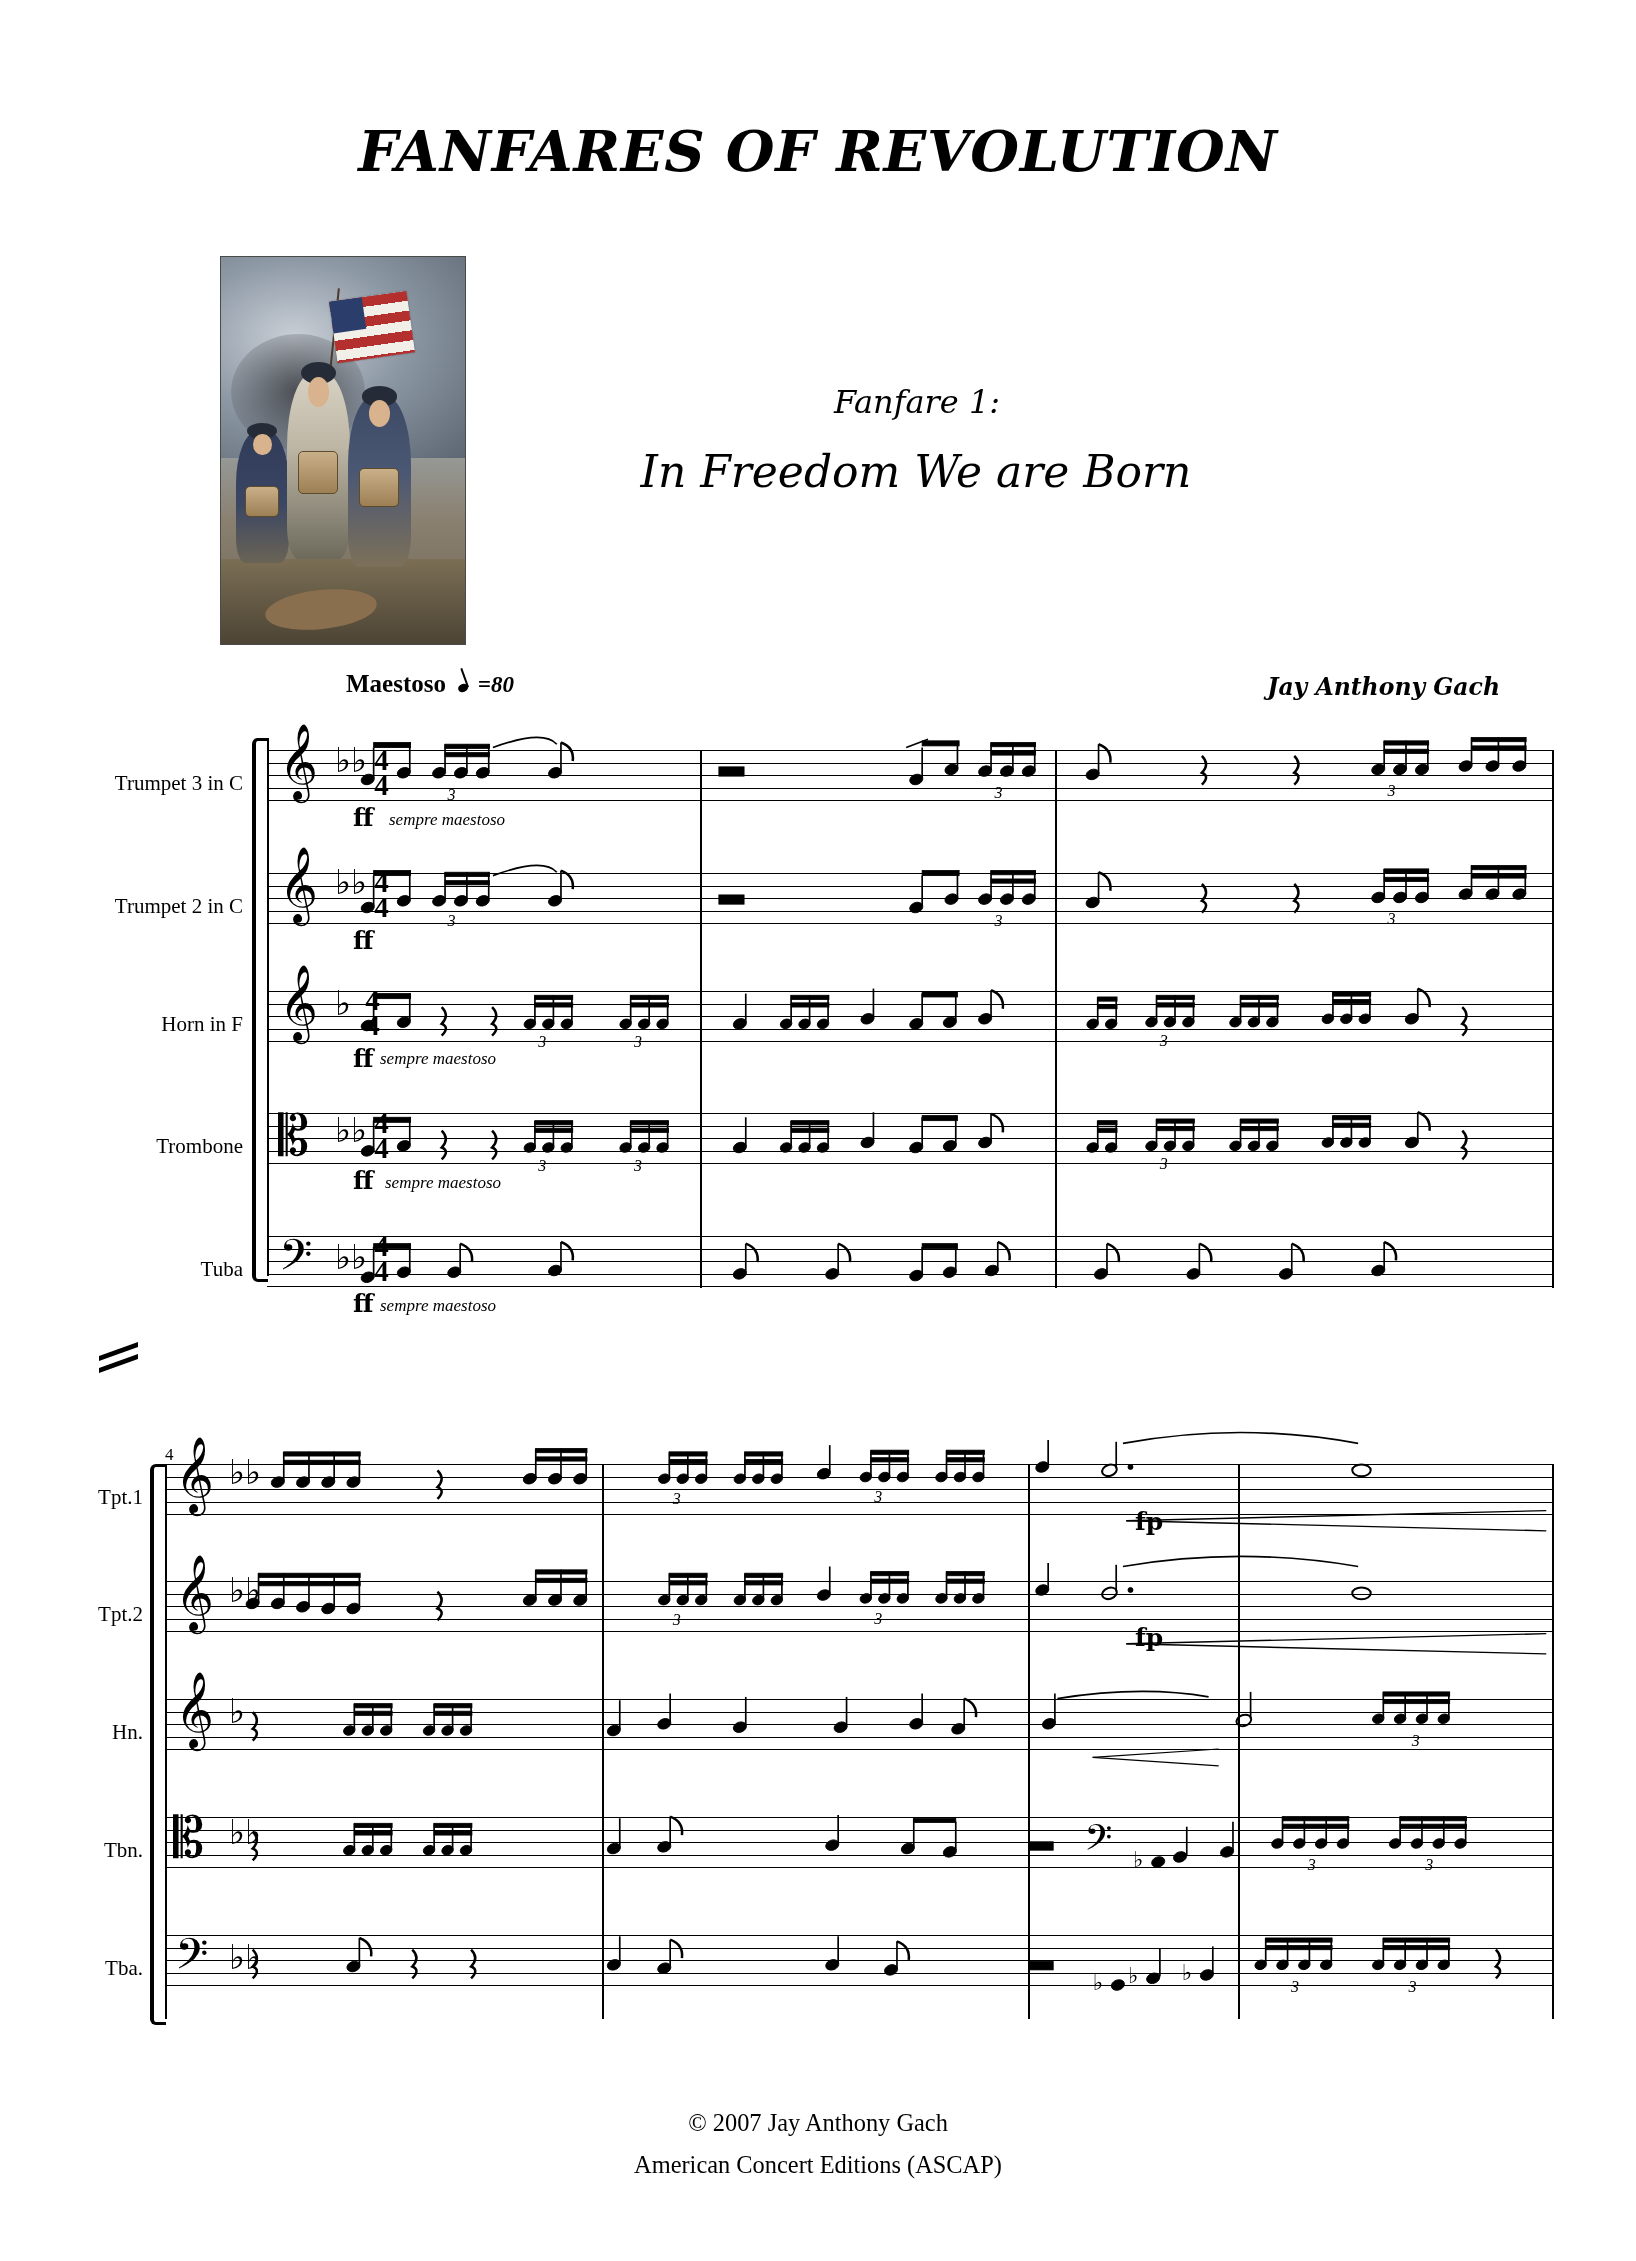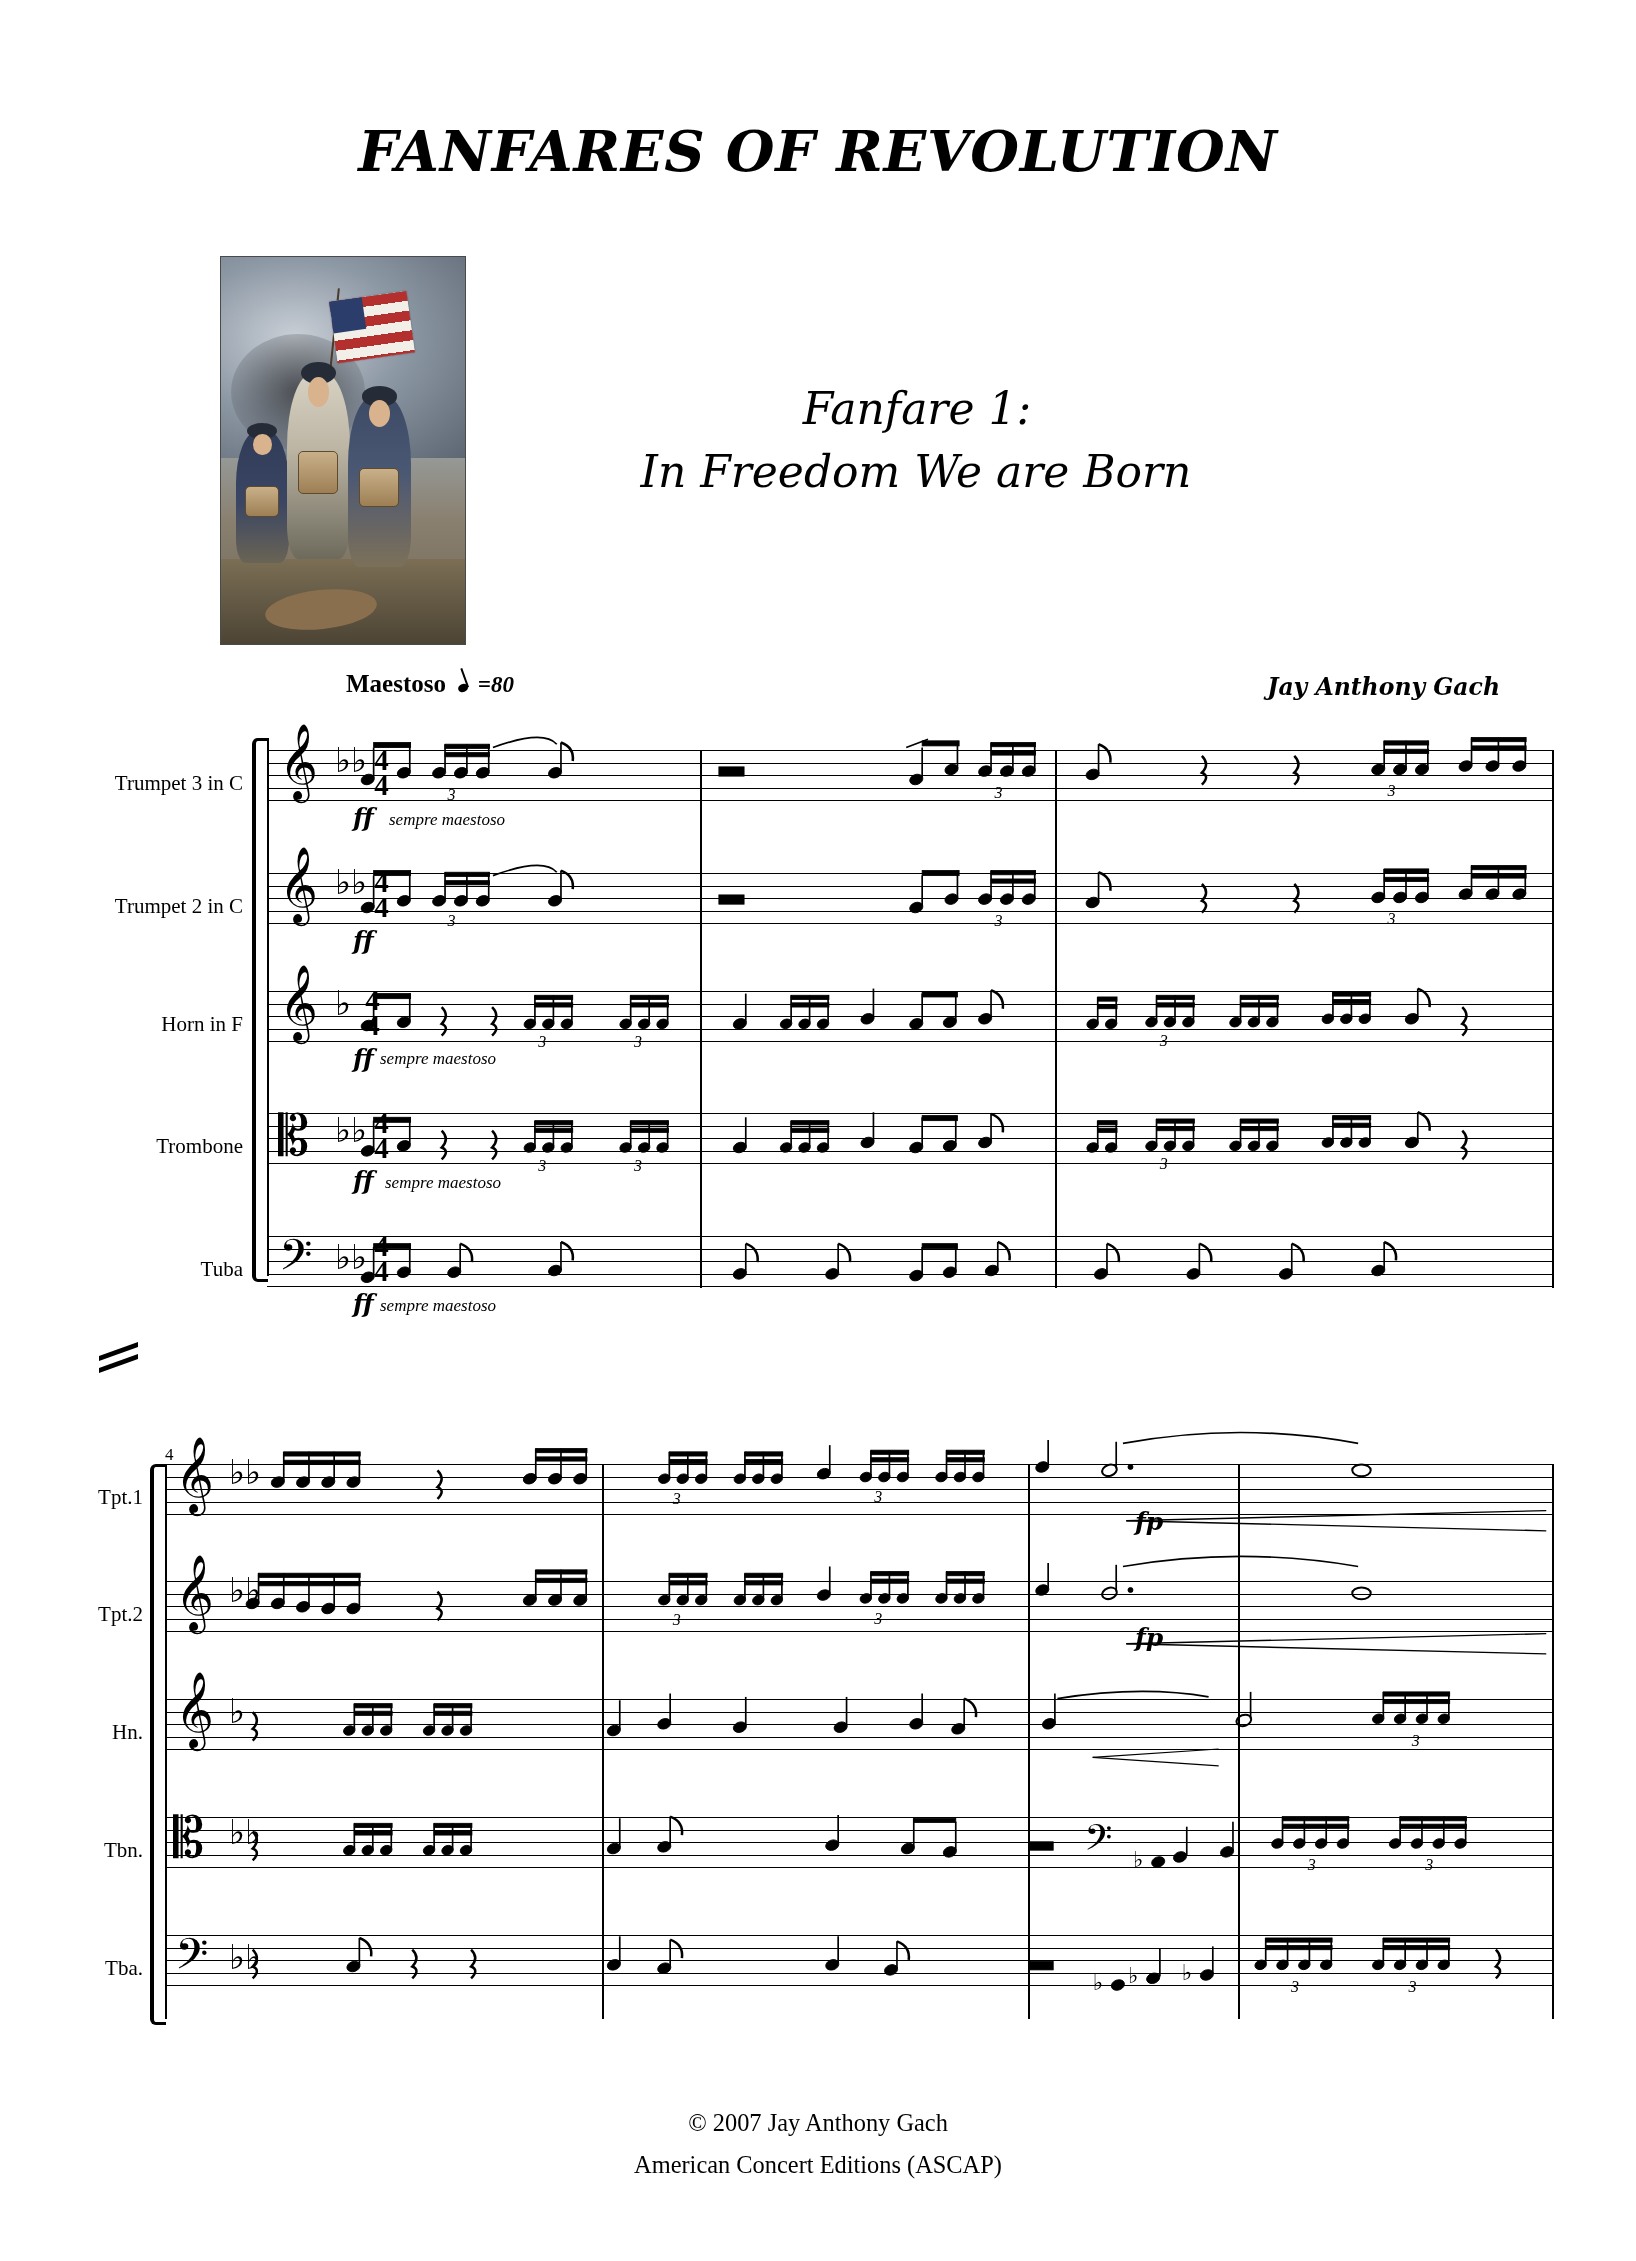--- a/index.html
+++ b/index.html
@@ -107,7 +107,7 @@
     text-align: center;
     font-family: "DejaVu Serif", serif;
     font-style: italic;
-    font-size: 44px;
+    font-size: 32px;
   }
   .fanfare-title {
     position: absolute;

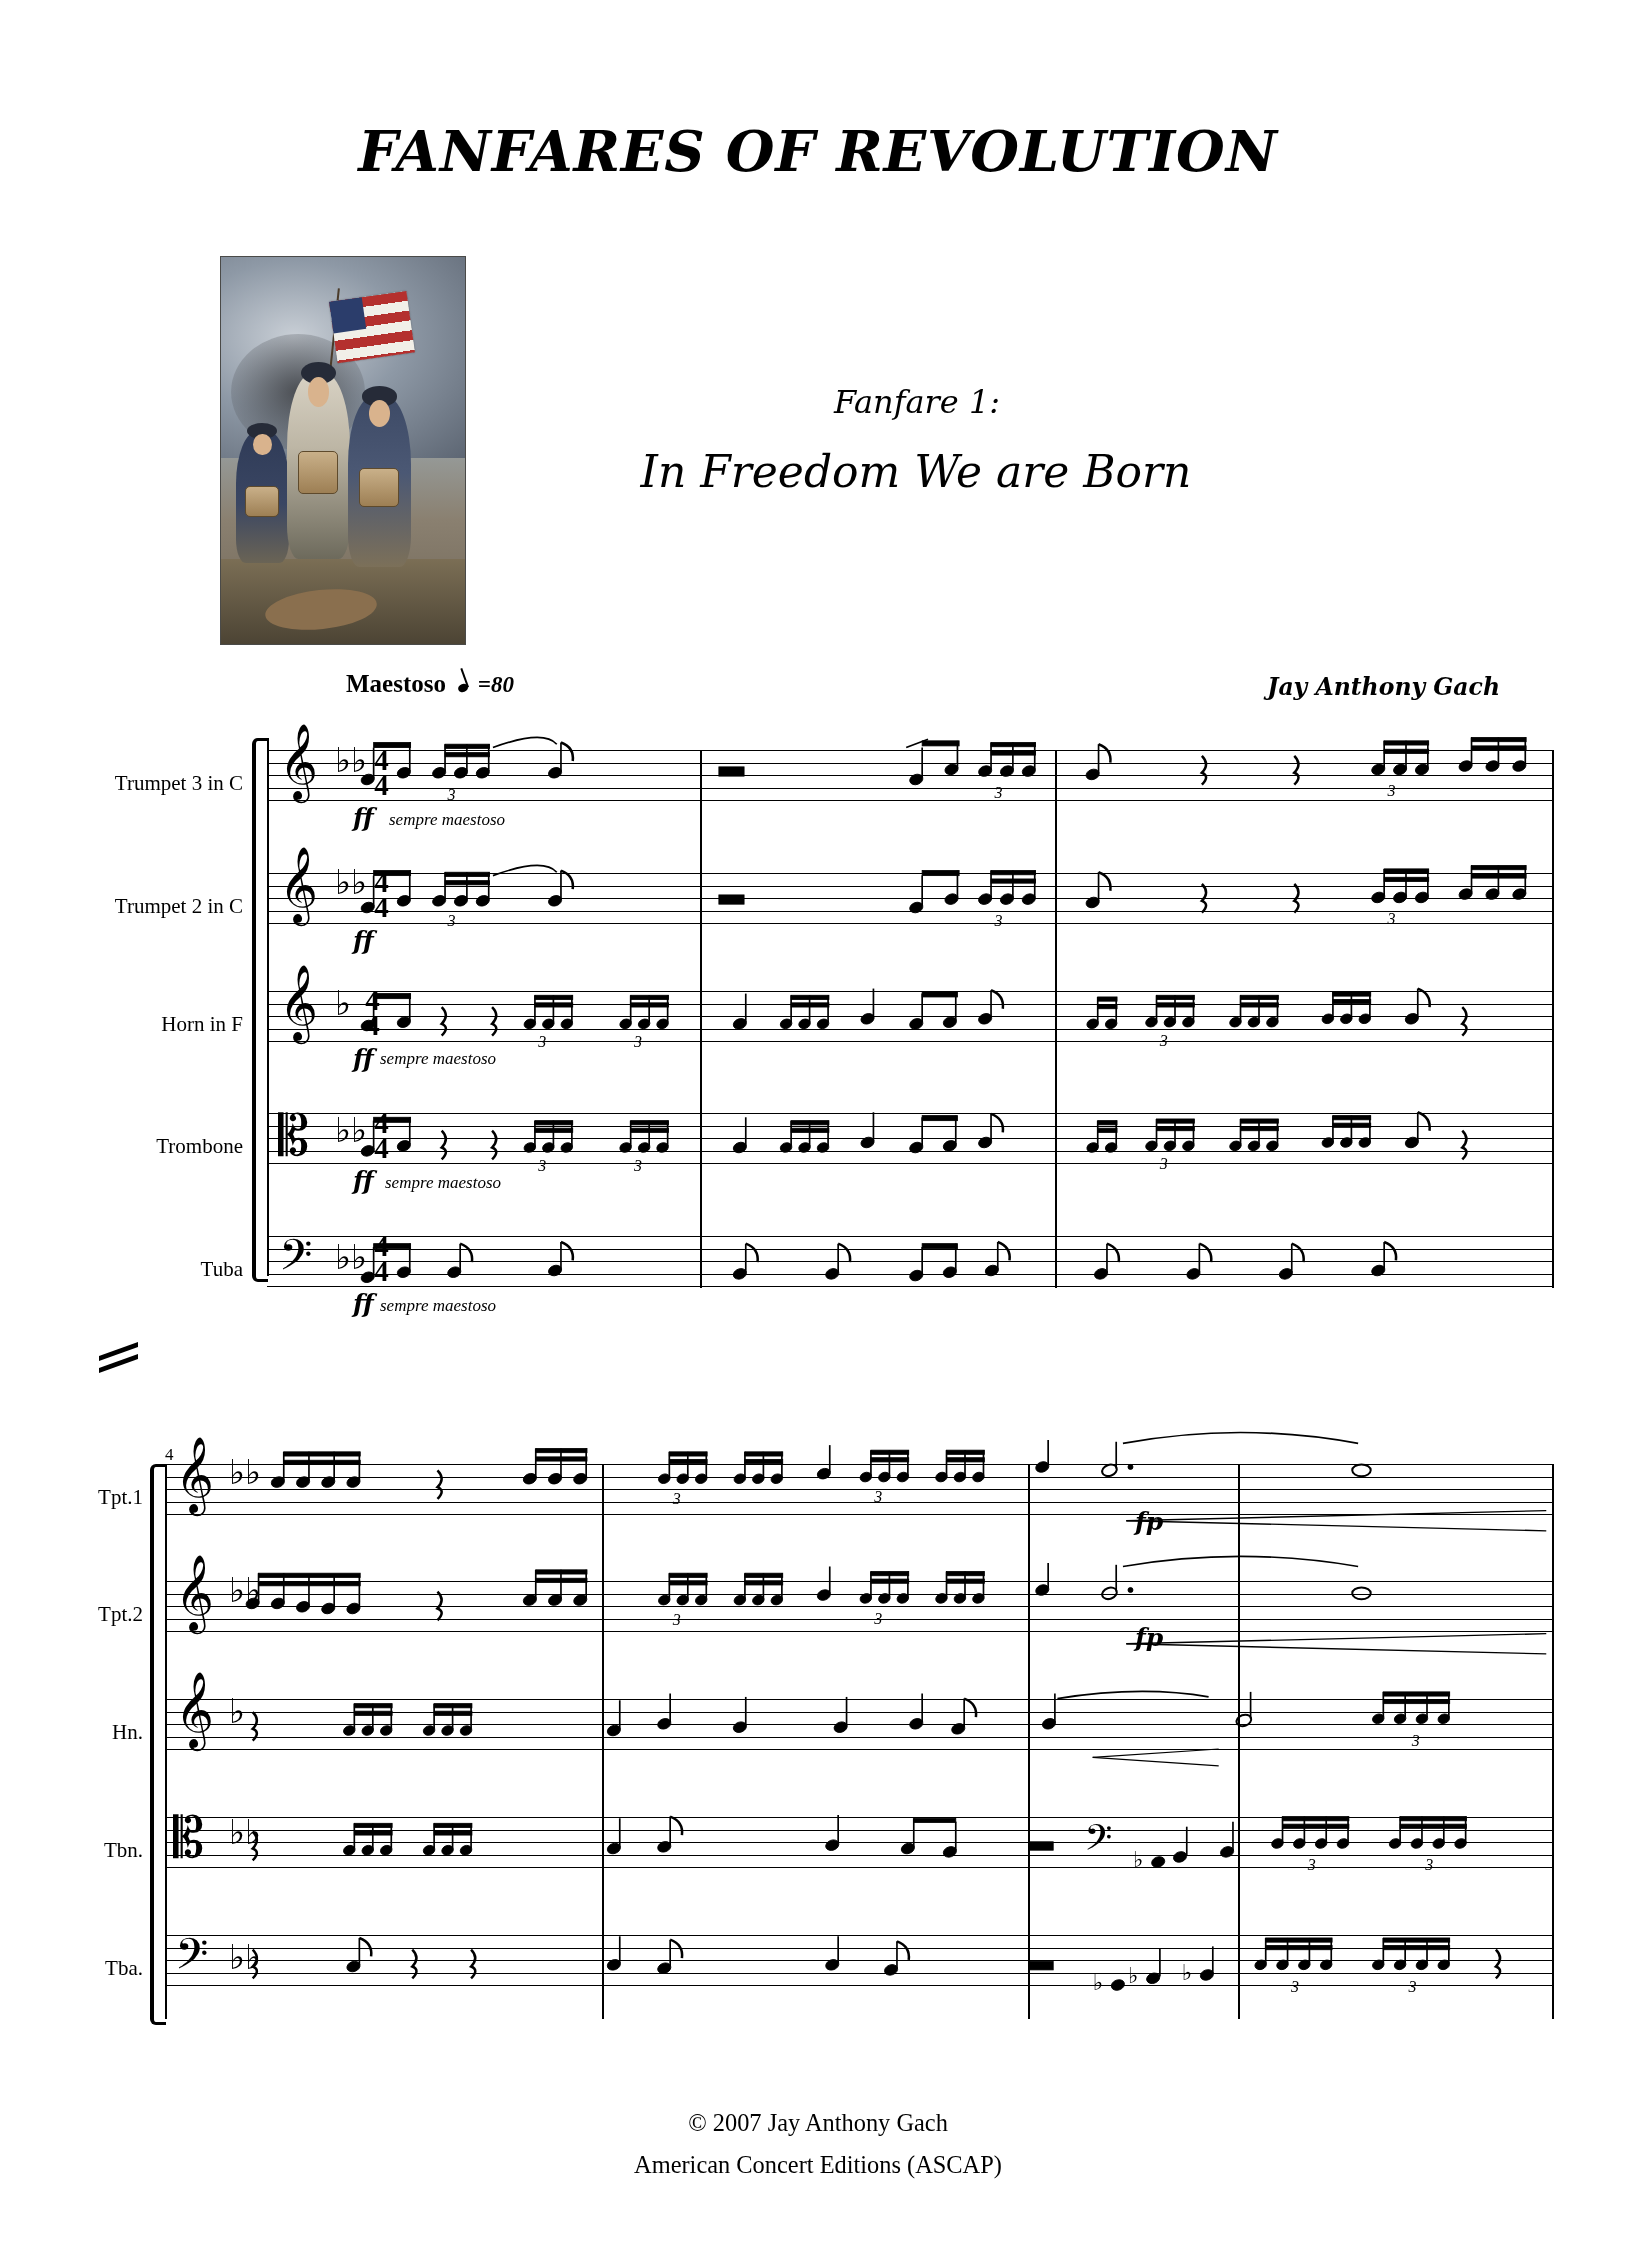--- a/index.html
+++ b/index.html
@@ -227,7 +227,6 @@
   .dyn {
     position: absolute;
     font-family: "DejaVu Serif", serif;
-    font-style: italic;
     font-weight: bold;
     font-size: 25px;
   }

